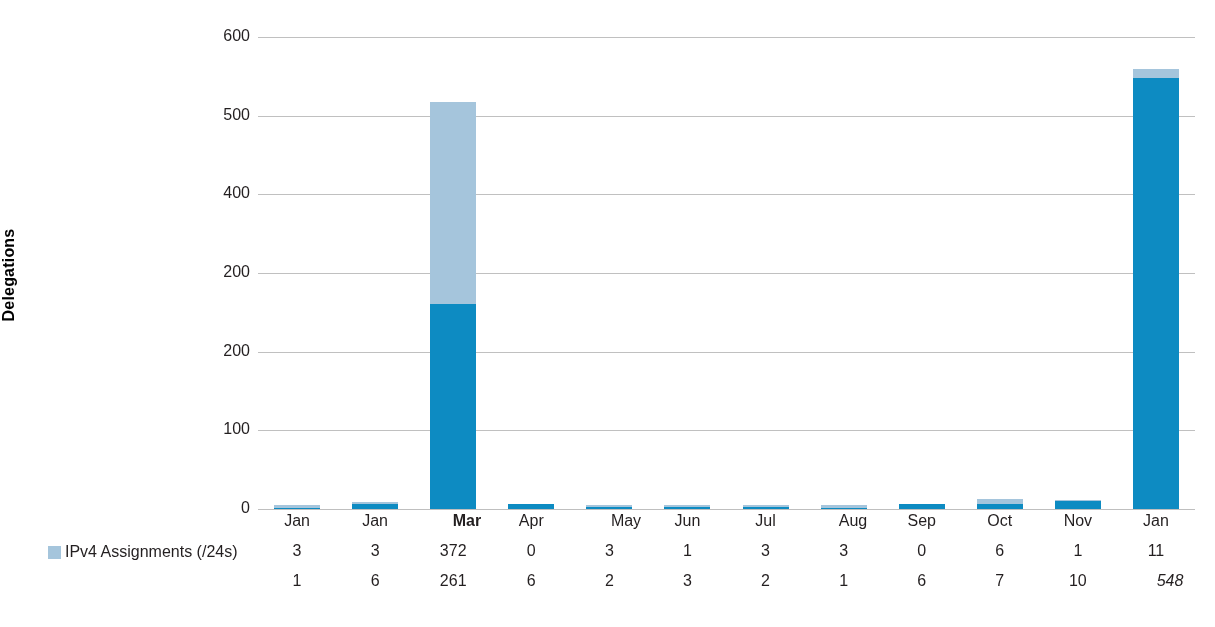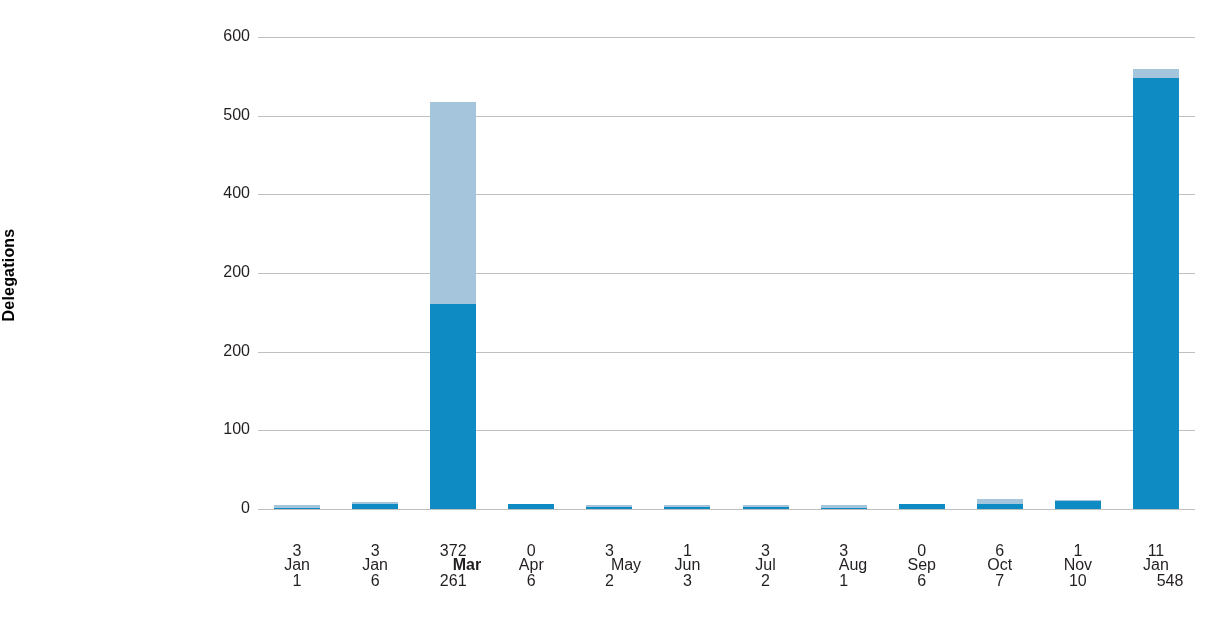--- a/index.html
+++ b/index.html
@@ -107,7 +107,6 @@
     top: 512px;
     width: 937px;
     height: 24px;
-    margin-top: 44px;
   }
   .cat-label {
     position: absolute;

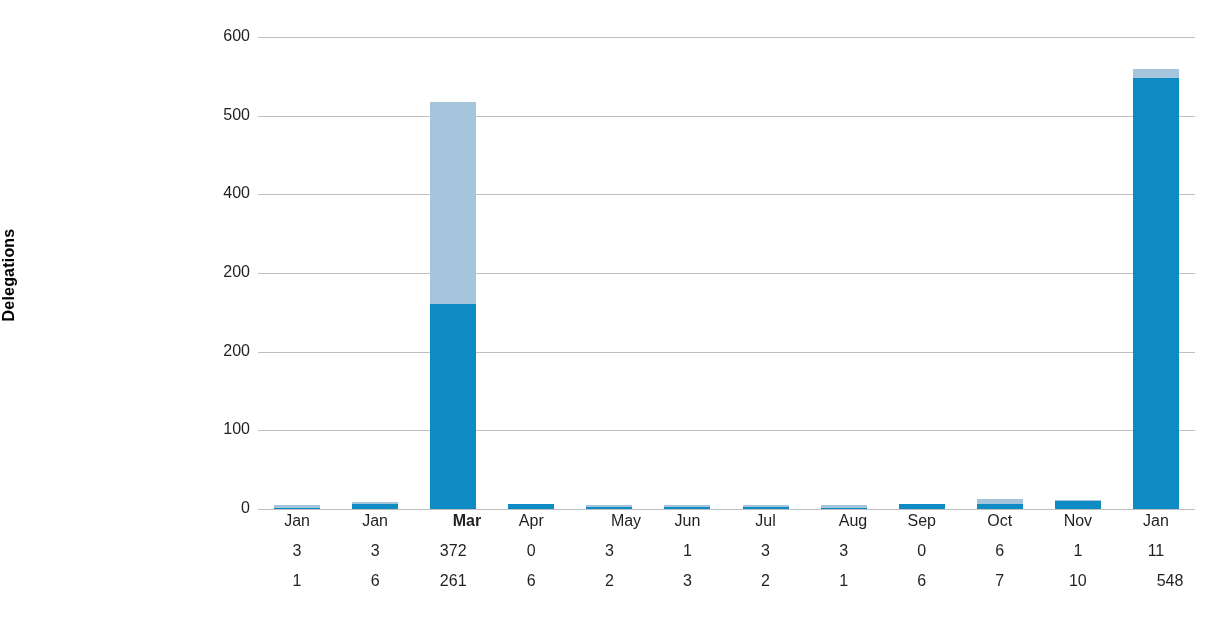--- a/index.html
+++ b/index.html
@@ -259,6 +259,10 @@
 
   <div id="table-rows">
       <div class="trow" style="top: 0px;">
+        <div class="row-legend">
+          <span class="swatch" style="background: rgb(165, 197, 220);"></span>
+          <span class="row-label">IPv4 Assignments (/24s)</span>
+        </div>
         <div class="cell" style="left: 258.042px;">3</div>
         <div class="cell" style="left: 336.125px;">3</div>
         <div class="cell" style="left: 414.208px;">372</div>

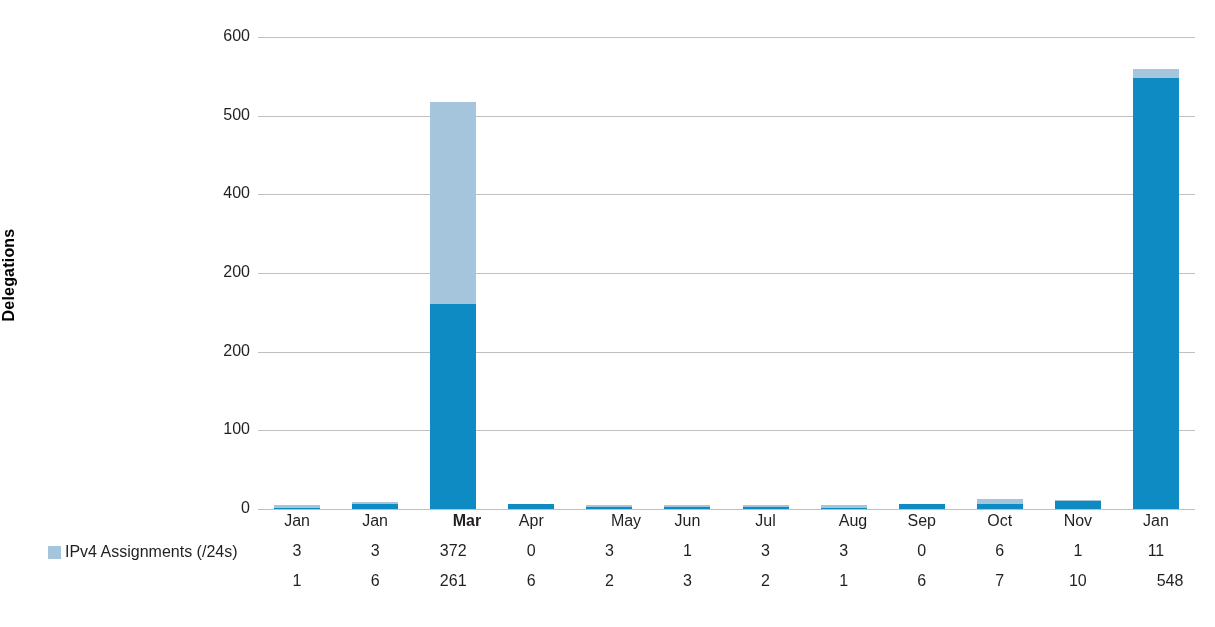--- a/index.html
+++ b/index.html
@@ -288,7 +288,7 @@
         <div class="cell" style="left: 882.708px;">6</div>
         <div class="cell" style="left: 960.792px;">7</div>
         <div class="cell" style="left: 1038.88px;">10</div>
-        <div class="cell" style="left: 1131px;">548</div>
+        <div class="cell" style="left: 1131px; font-style: italic;">548</div>
       </div>
     </div>
 

